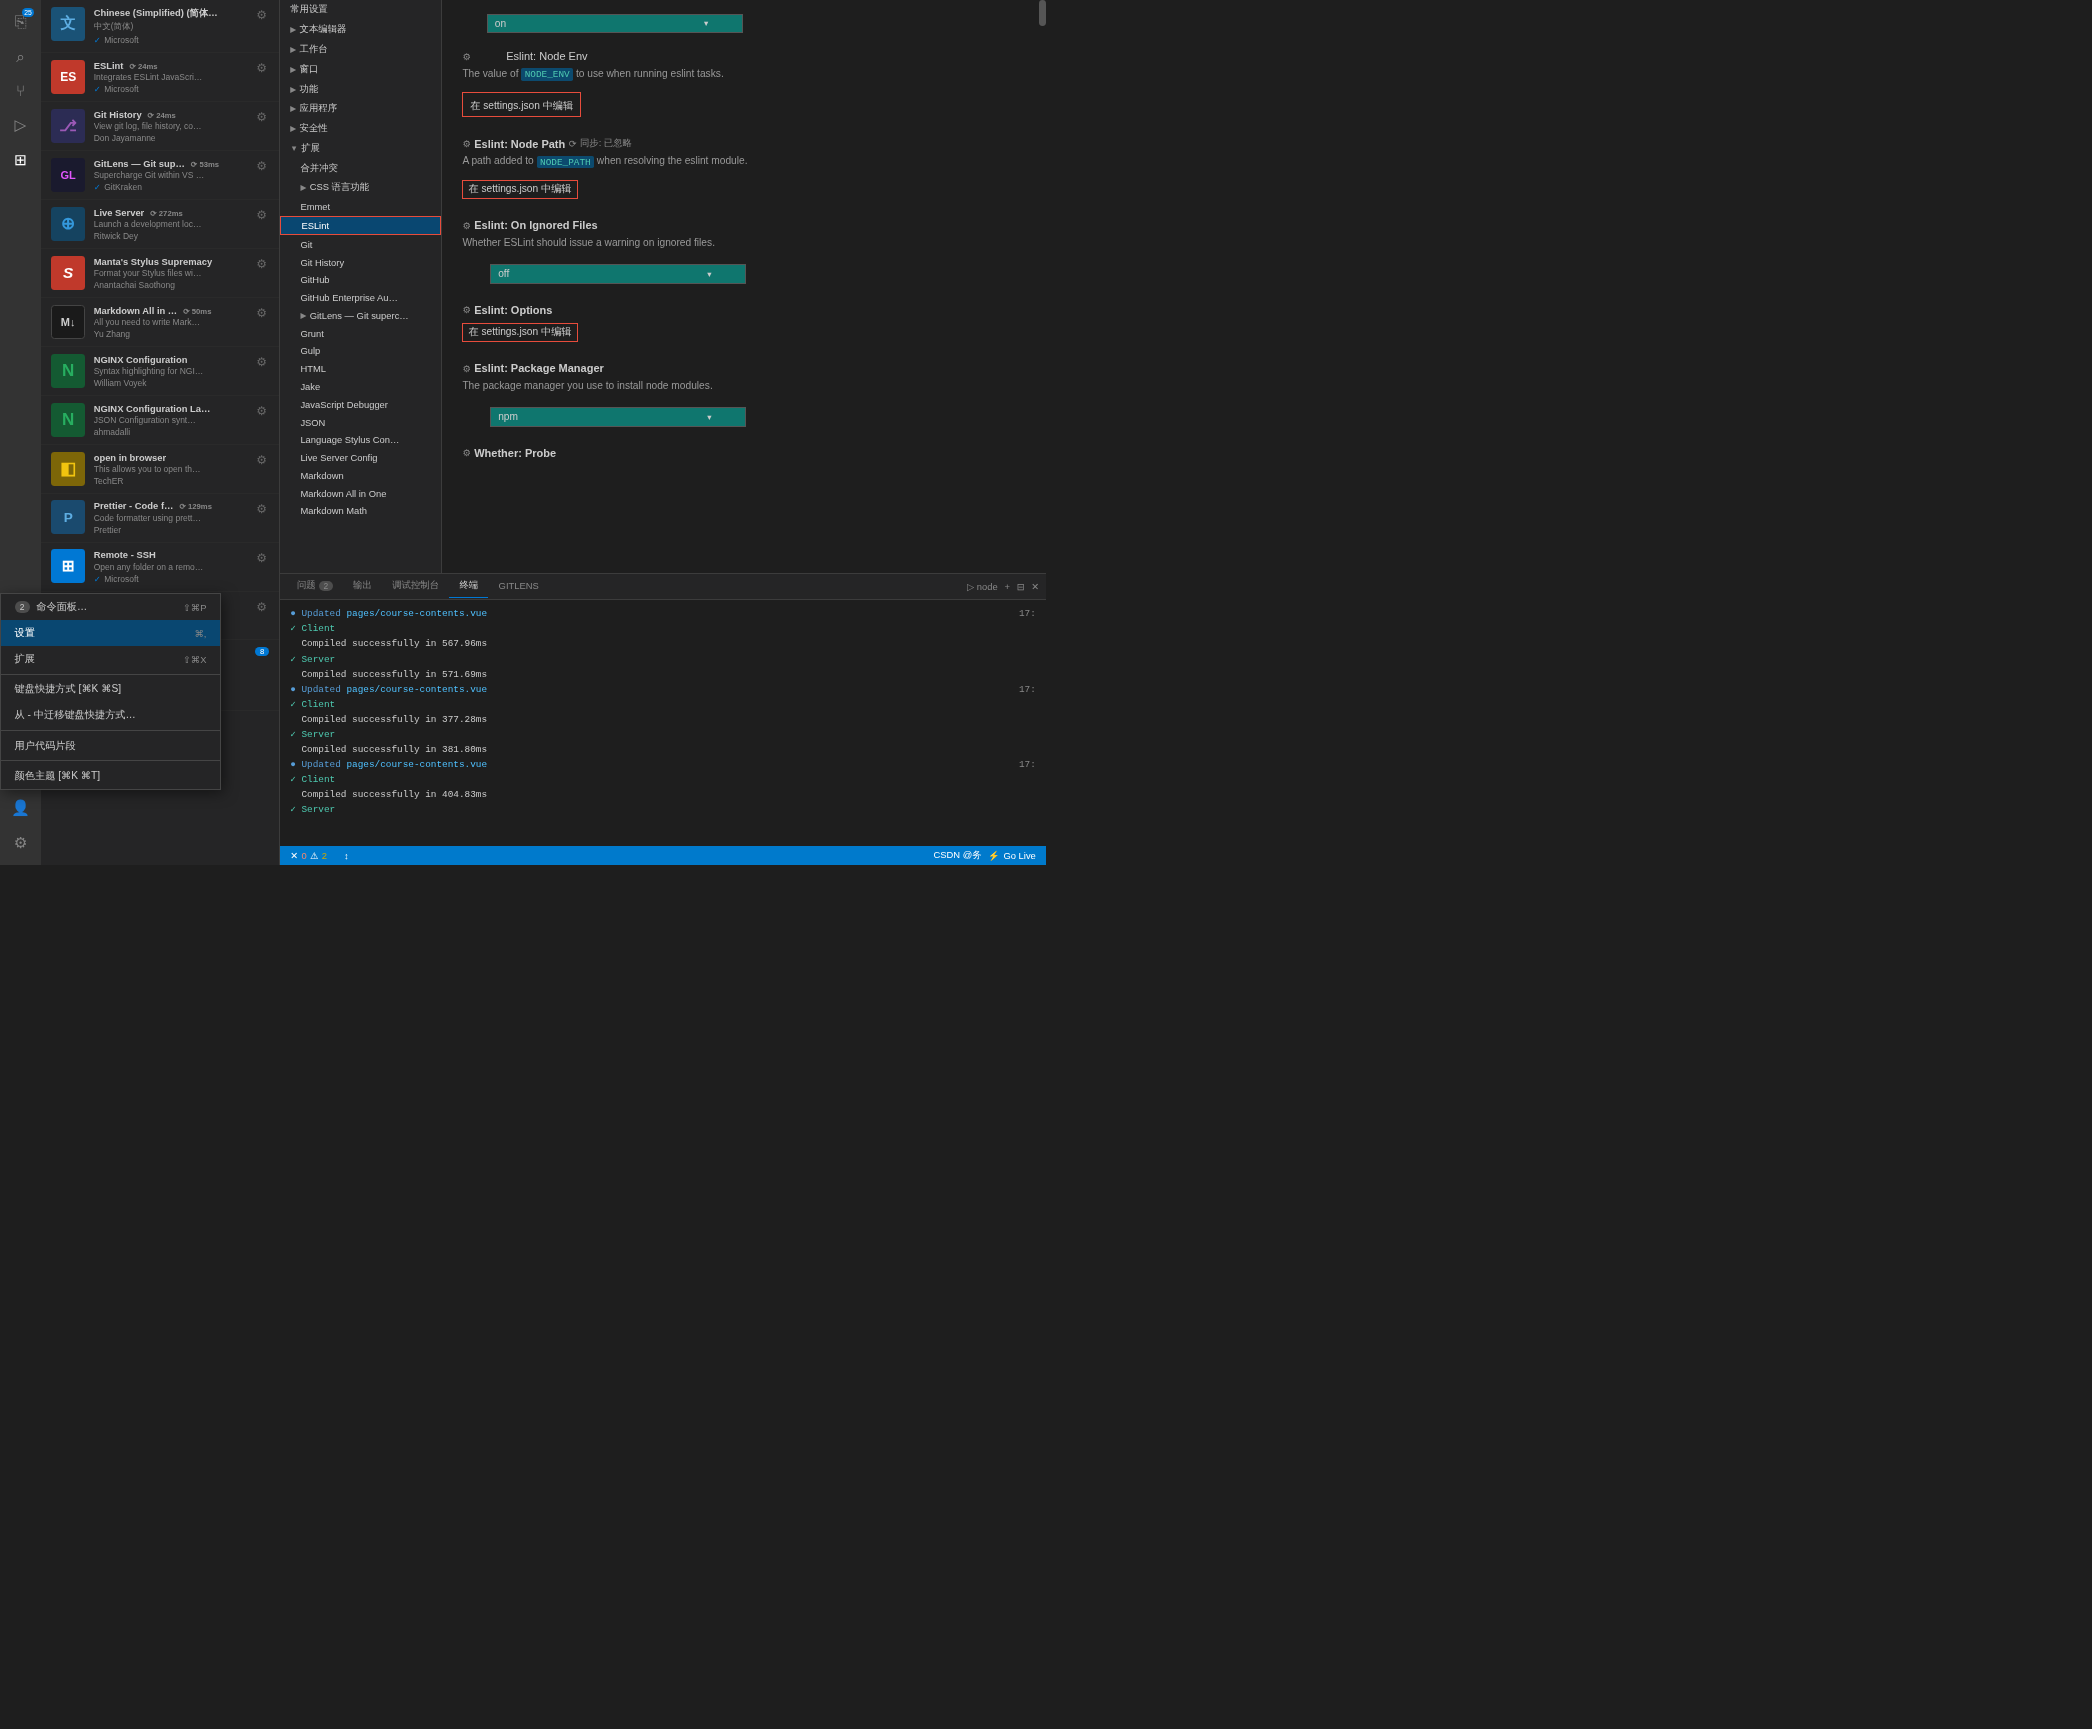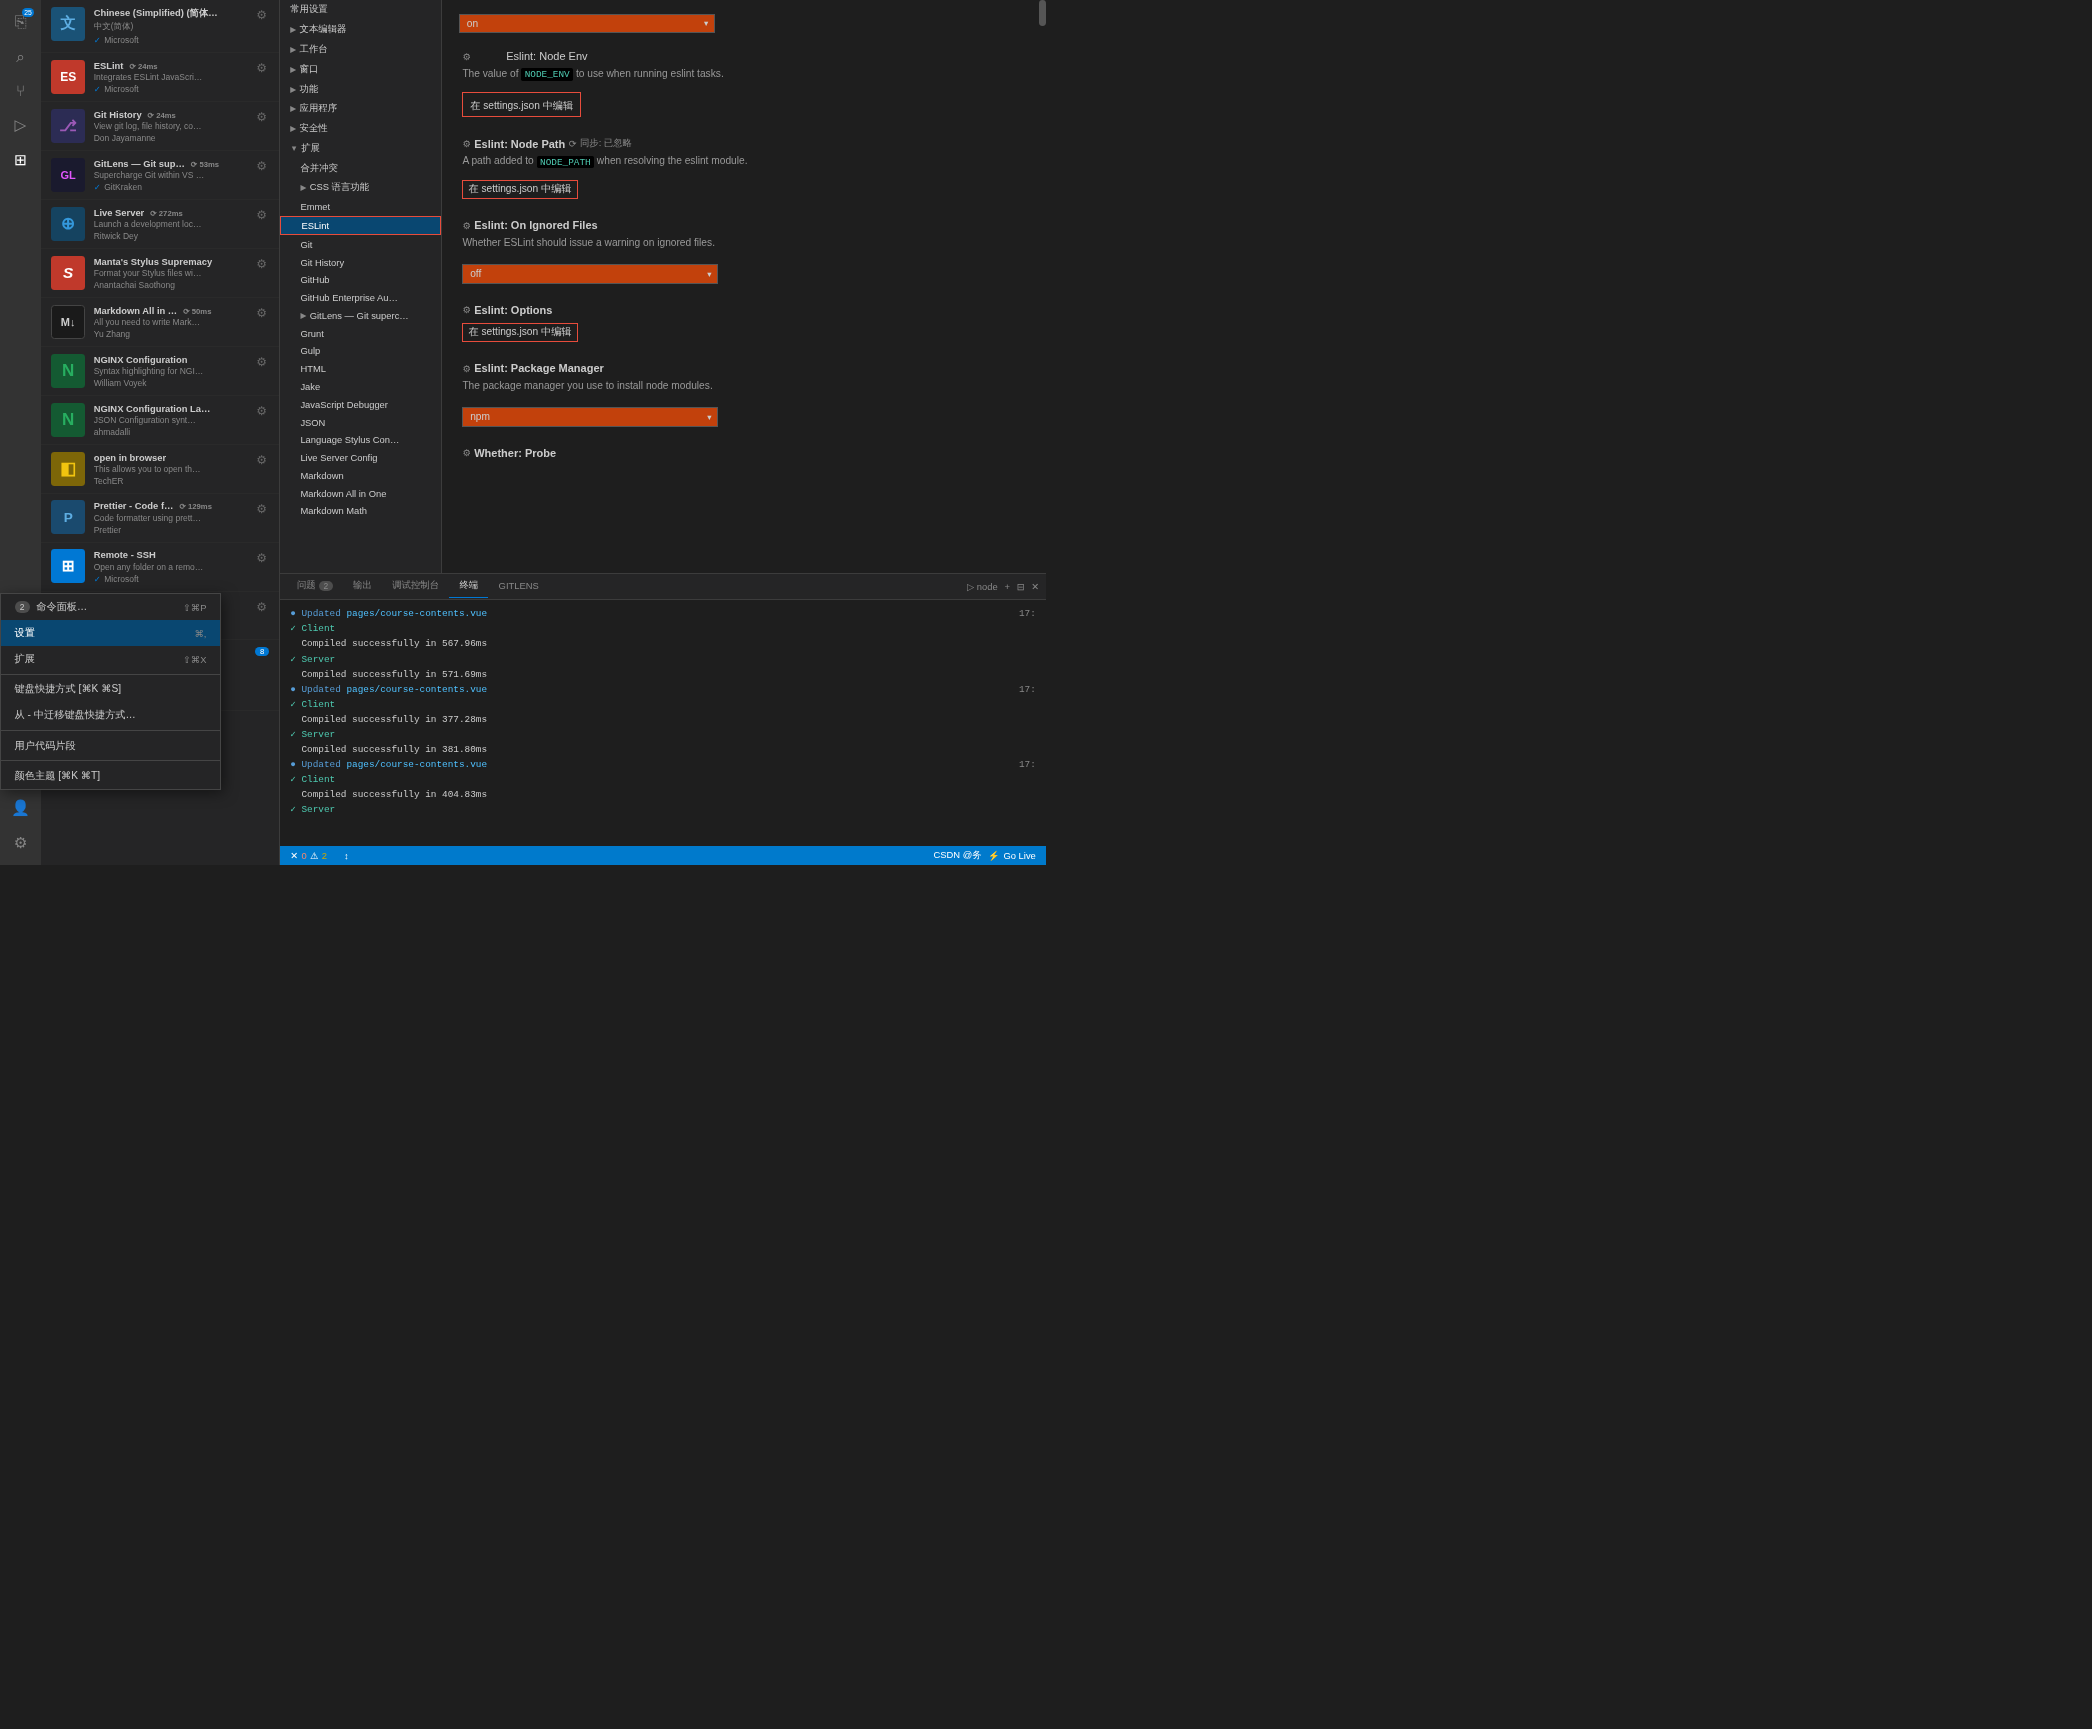--- a/index.html
+++ b/index.html
@@ -221,13 +221,14 @@
 
     .setting-select {
       width: 100%;
-      background: #c2410c;
+      background: #0f766e;
       border: 0.9px solid #555;
       color: #cccccc;
       padding: 3.4px 24px 3.4px 6.8px;
       font-size: 10.2px;
       cursor: pointer;
       appearance: none;
+      margin-left: 28px;
       -webkit-appearance: none;
     }
 

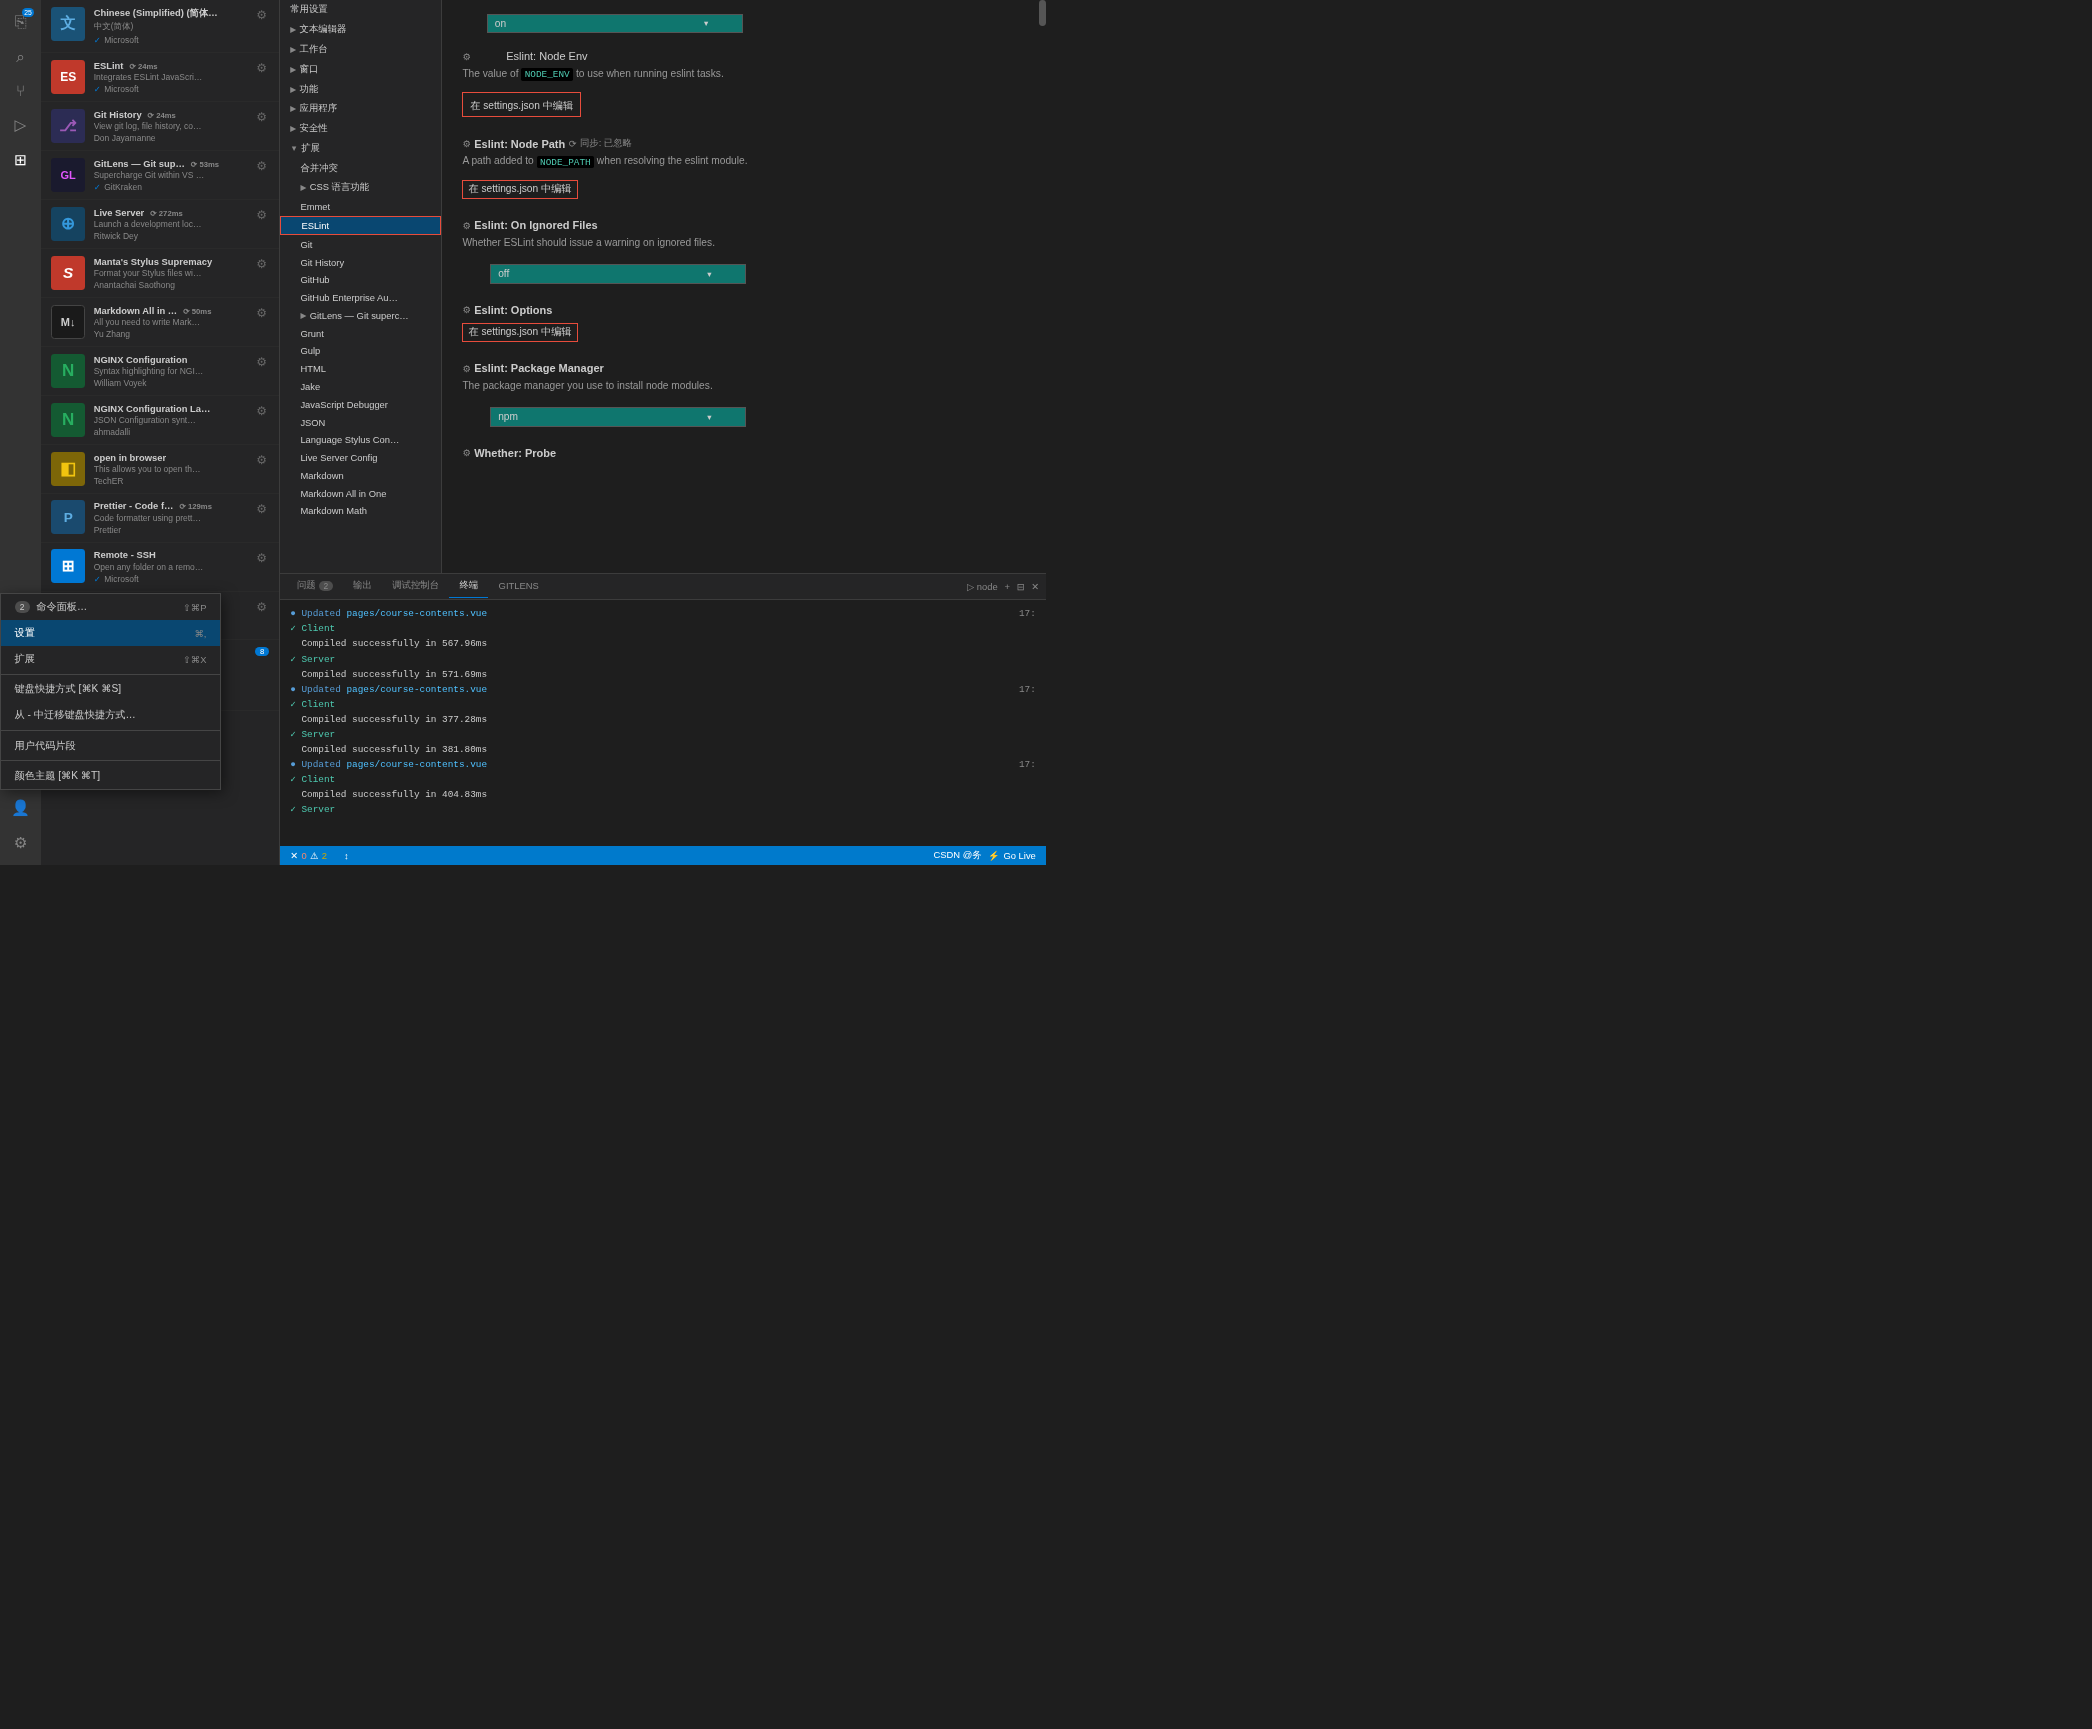--- a/index.html
+++ b/index.html
@@ -190,7 +190,7 @@
 
     .setting-desc code {
       color: #4ec9b0;
-      background: #000000;
+      background: #0c4a6e;
       padding: 0.9px 3.4px;
       border-radius: 1.7px;
       font-family: 'Courier New', monospace;

